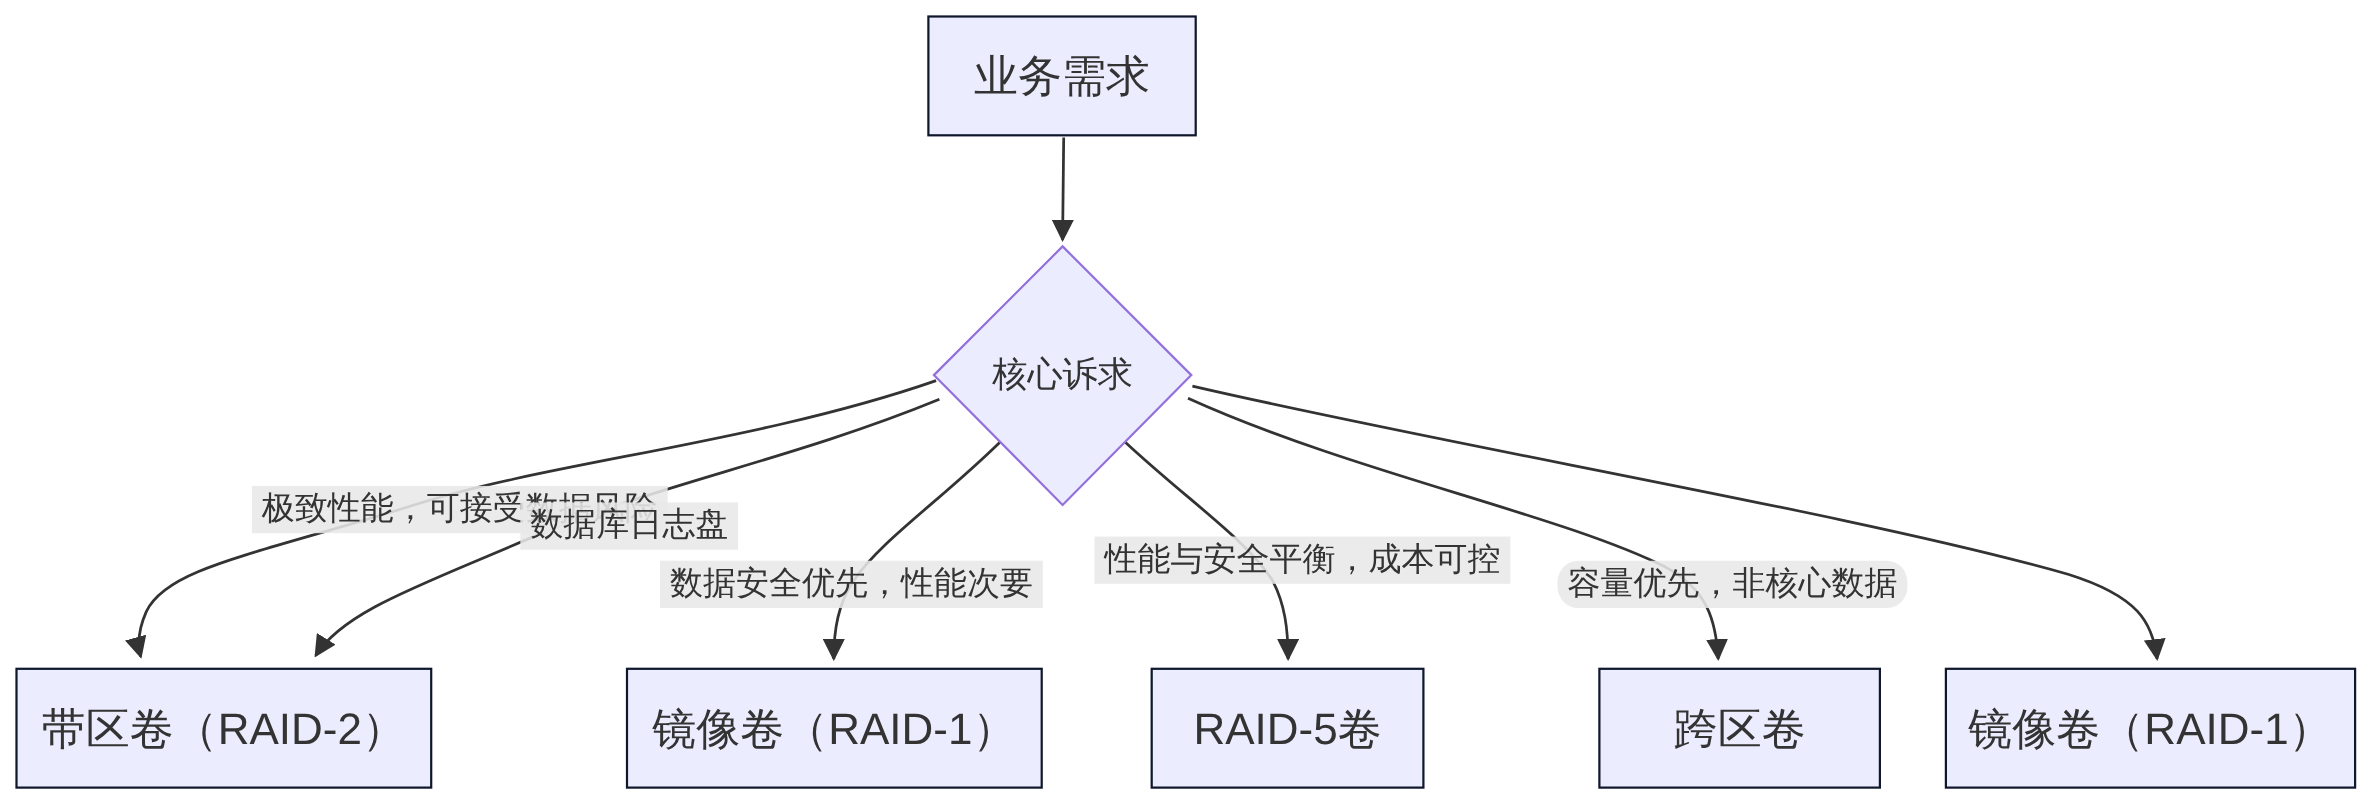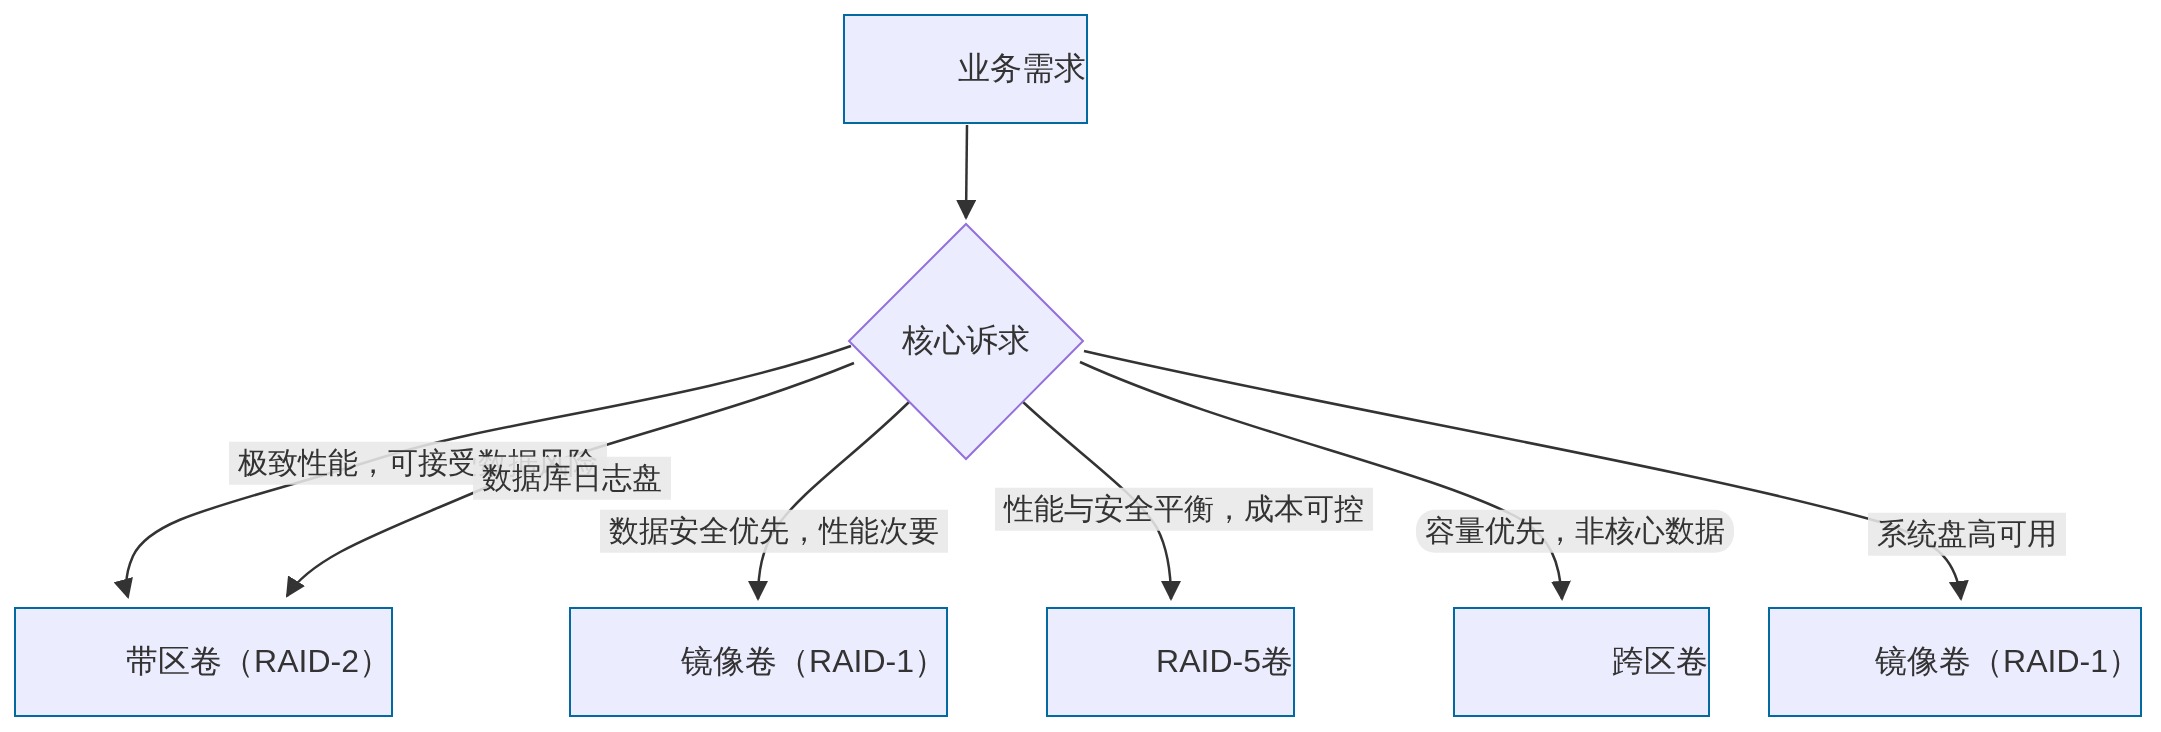--- a/index.html
+++ b/index.html
@@ -15,10 +15,10 @@
     position:absolute;
     box-sizing:border-box;
     background:#ECECFF;
-    border:2px solid #0369a1;
+    border:2px solid #0f172a;
     color:#333333;
-    font-size:32px;
-    display:flex;align-items:center;justify-content:flex-end;
+    font-size:40px;
+    display:flex;align-items:center;justify-content:center;
     z-index:3;
     white-space:nowrap;
   }

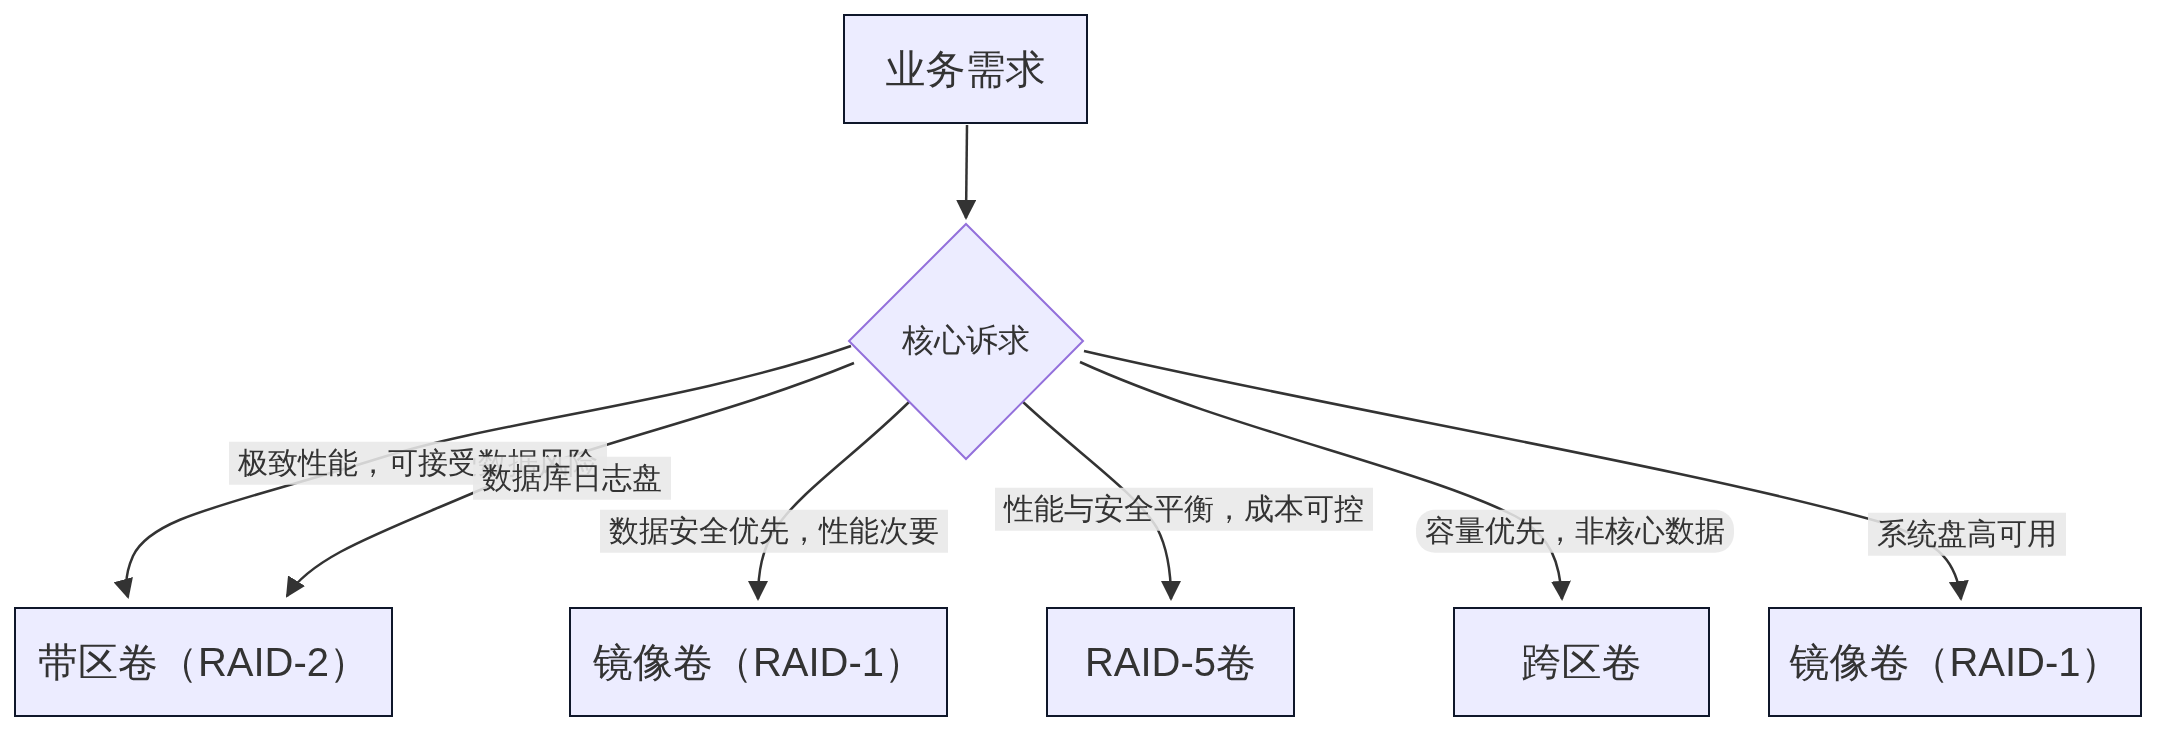--- a/index.html
+++ b/index.html
@@ -99,7 +99,6 @@
   <div class="edge-label" style="left:572px;top:478px;">数据库日志盘</div>
   <div class="edge-label" style="left:1184px;top:509px;">性能与安全平衡，成本可控</div>
   <div class="edge-label" style="left:1575px;top:531px;border-radius:19px;">容量优先，非核心数据</div>
-  <div class="edge-label" style="left:1967px;top:534px;">系统盘高可用</div>
 
 </div>
 

